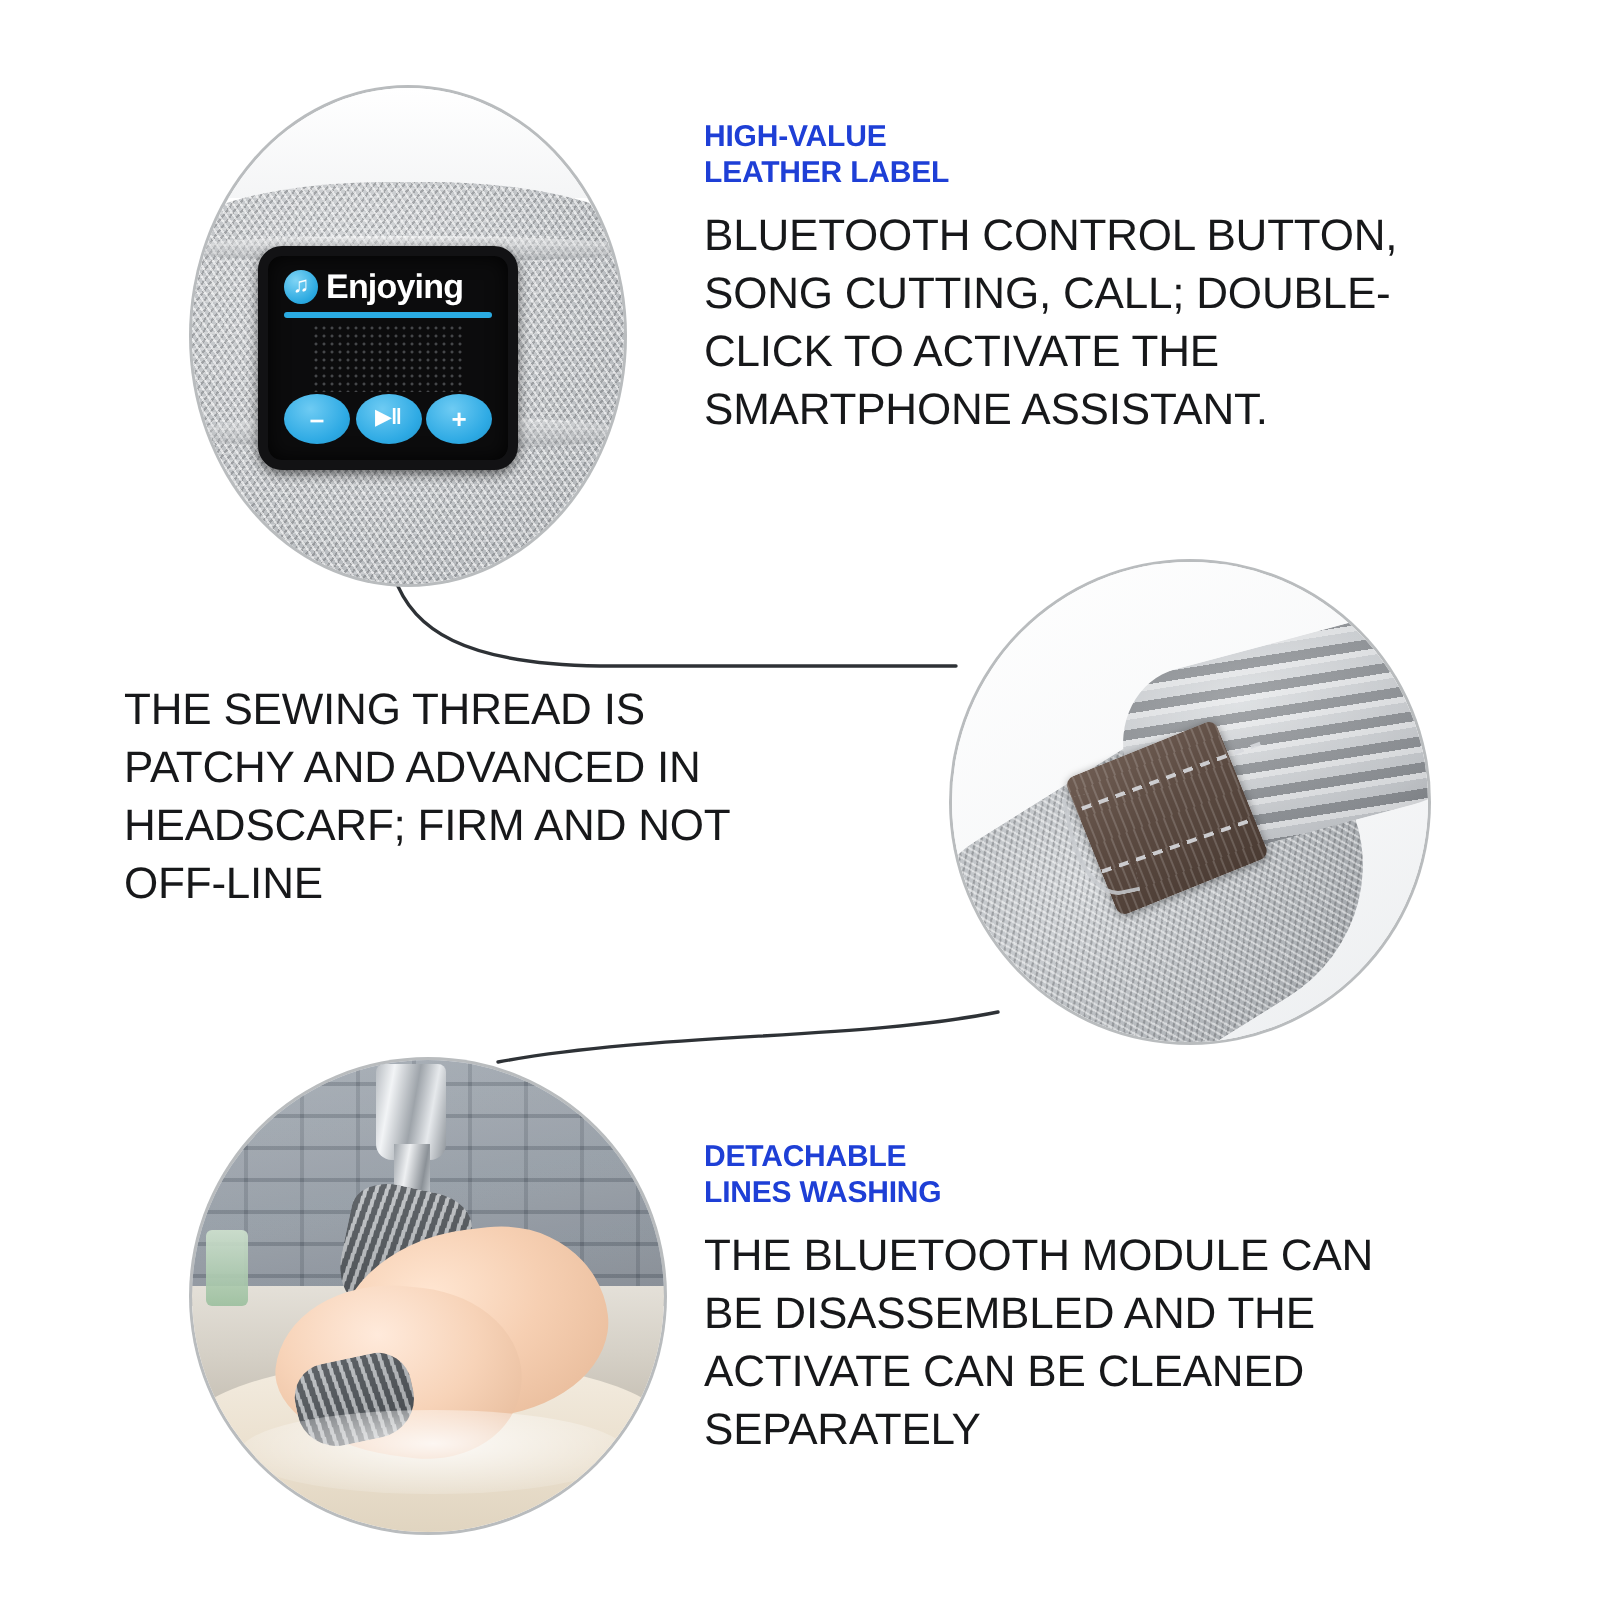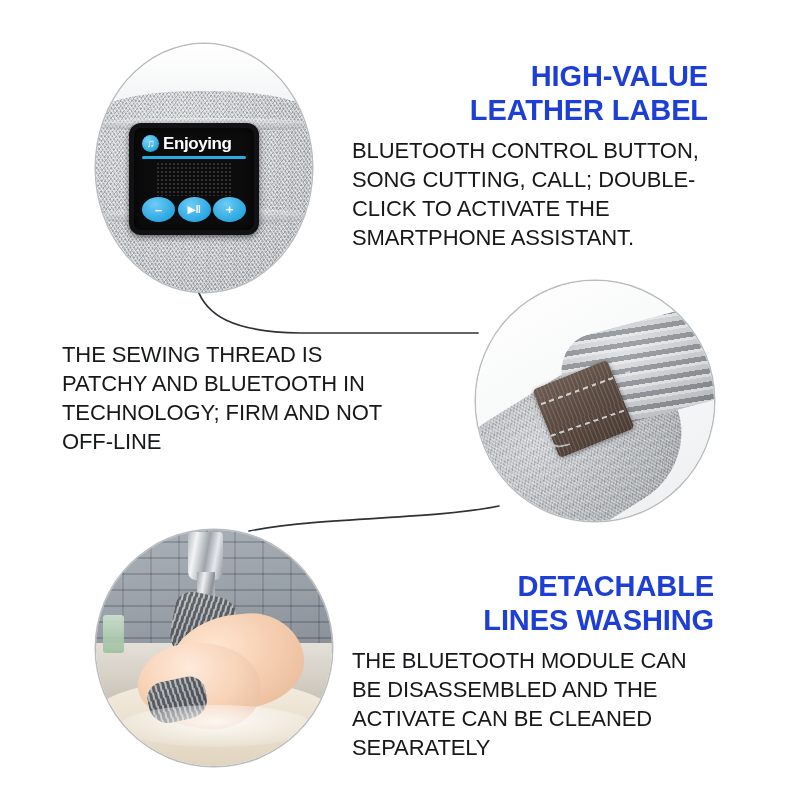--- a/index.html
+++ b/index.html
@@ -236,13 +236,12 @@
   .callout { position: absolute; z-index: 3; }
   .callout h2 {
     color: #1e3fd6;
-    font-size: 29px;
+    font-size: 15px;
     font-weight: 700;
     line-height: 1.17;
     letter-spacing: -.1px;
     white-space: pre-line;
     margin-bottom: 8px;
-    text-align: right;
   }
   .callout p {
     color: #17181a;

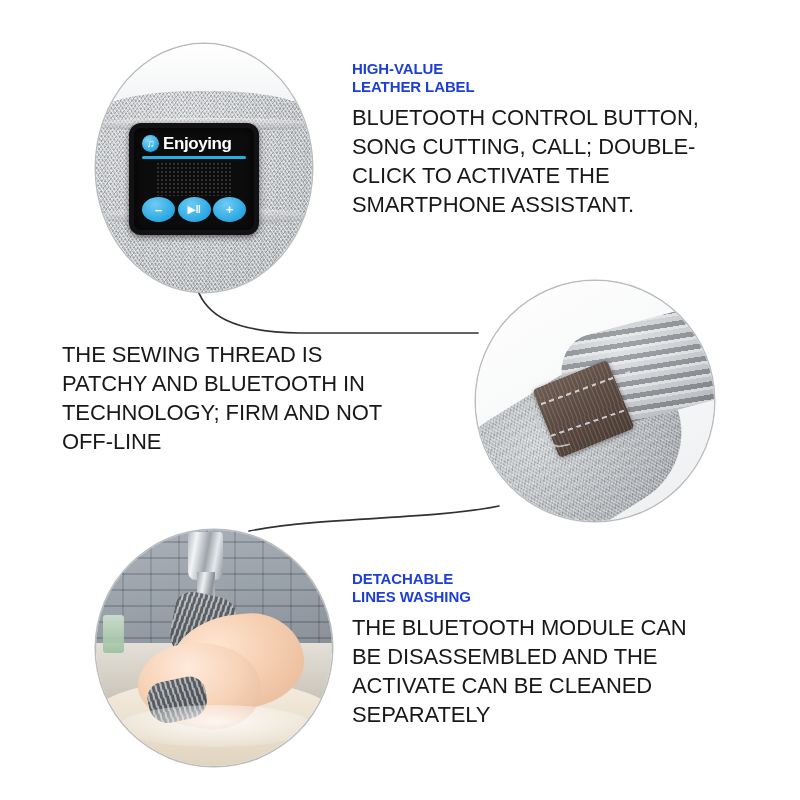--- a/index.html
+++ b/index.html
@@ -325,7 +325,7 @@
   </div>
 
   <div class="callout" id="callout-stitch">
-    <p>THE SEWING THREAD IS PATCHY AND BLUETOOTH IN TECHNOLOGY; FIRM AND NOT OFF-LINE</p>
+    <p>THE SEWING THREAD IS PATCHY AND ADVANCED IN HEADSCARF; FIRM AND NOT OFF-LINE</p>
   </div>
 
   <div class="callout" id="callout-wash">

